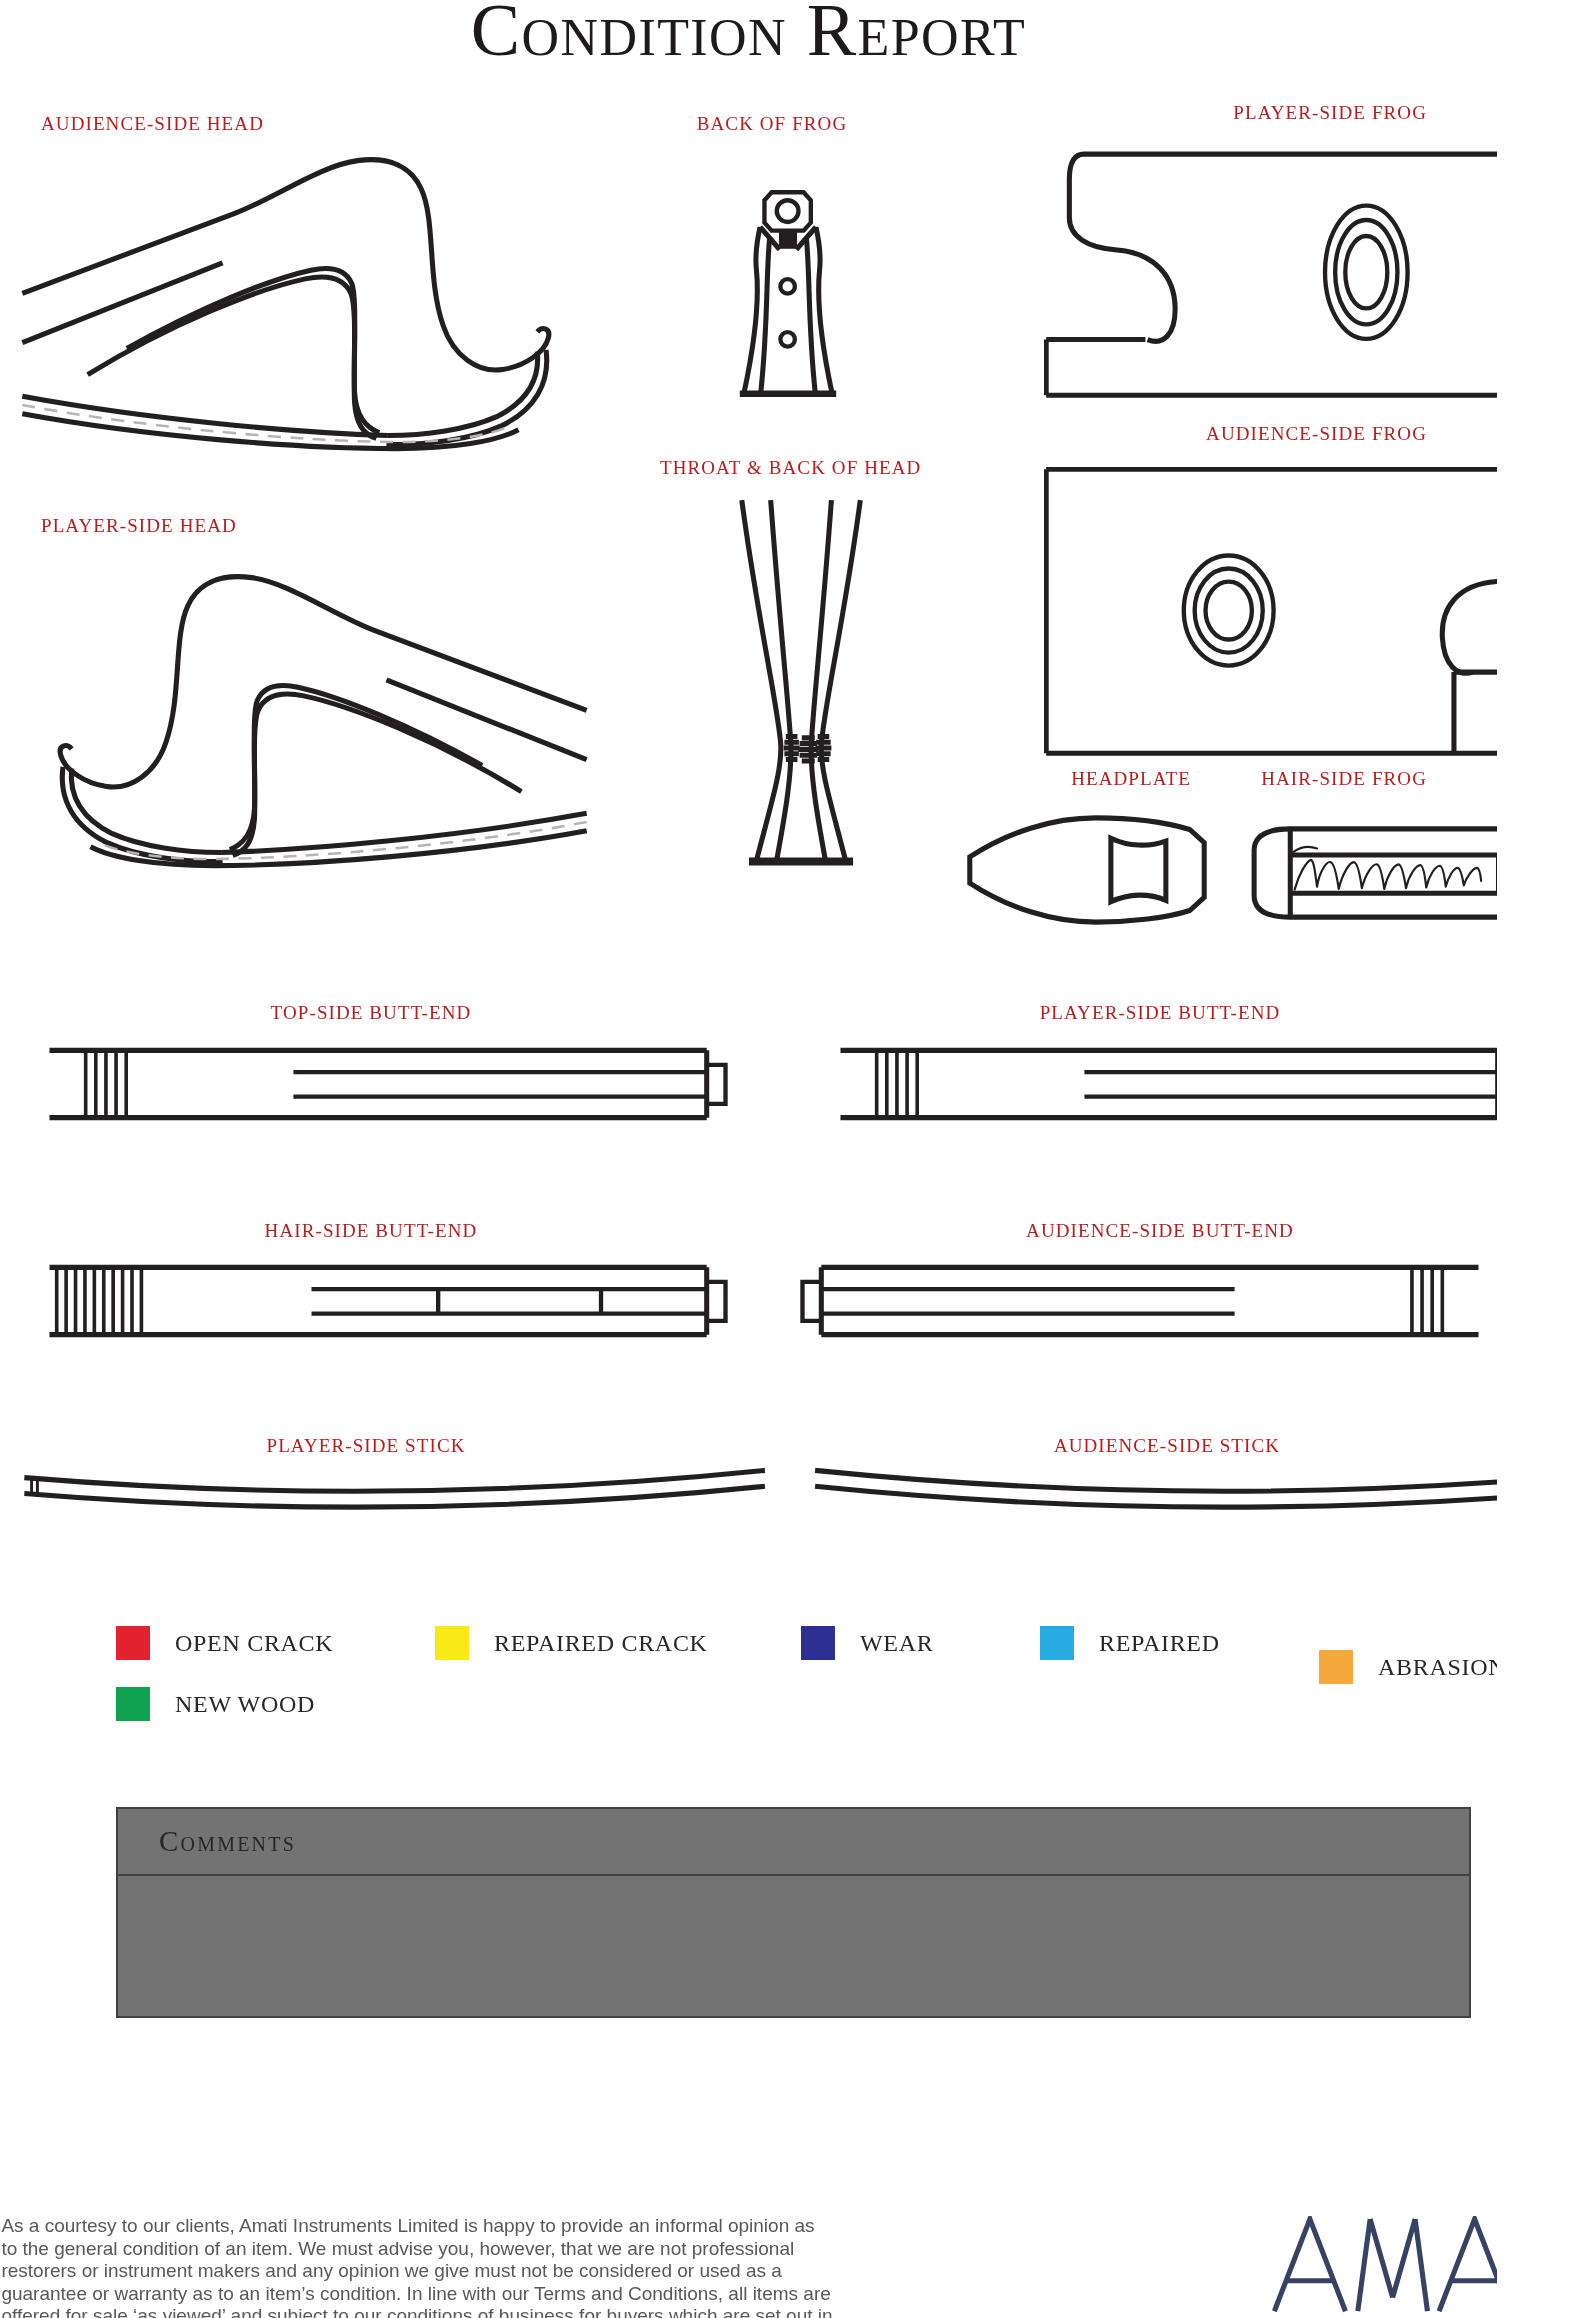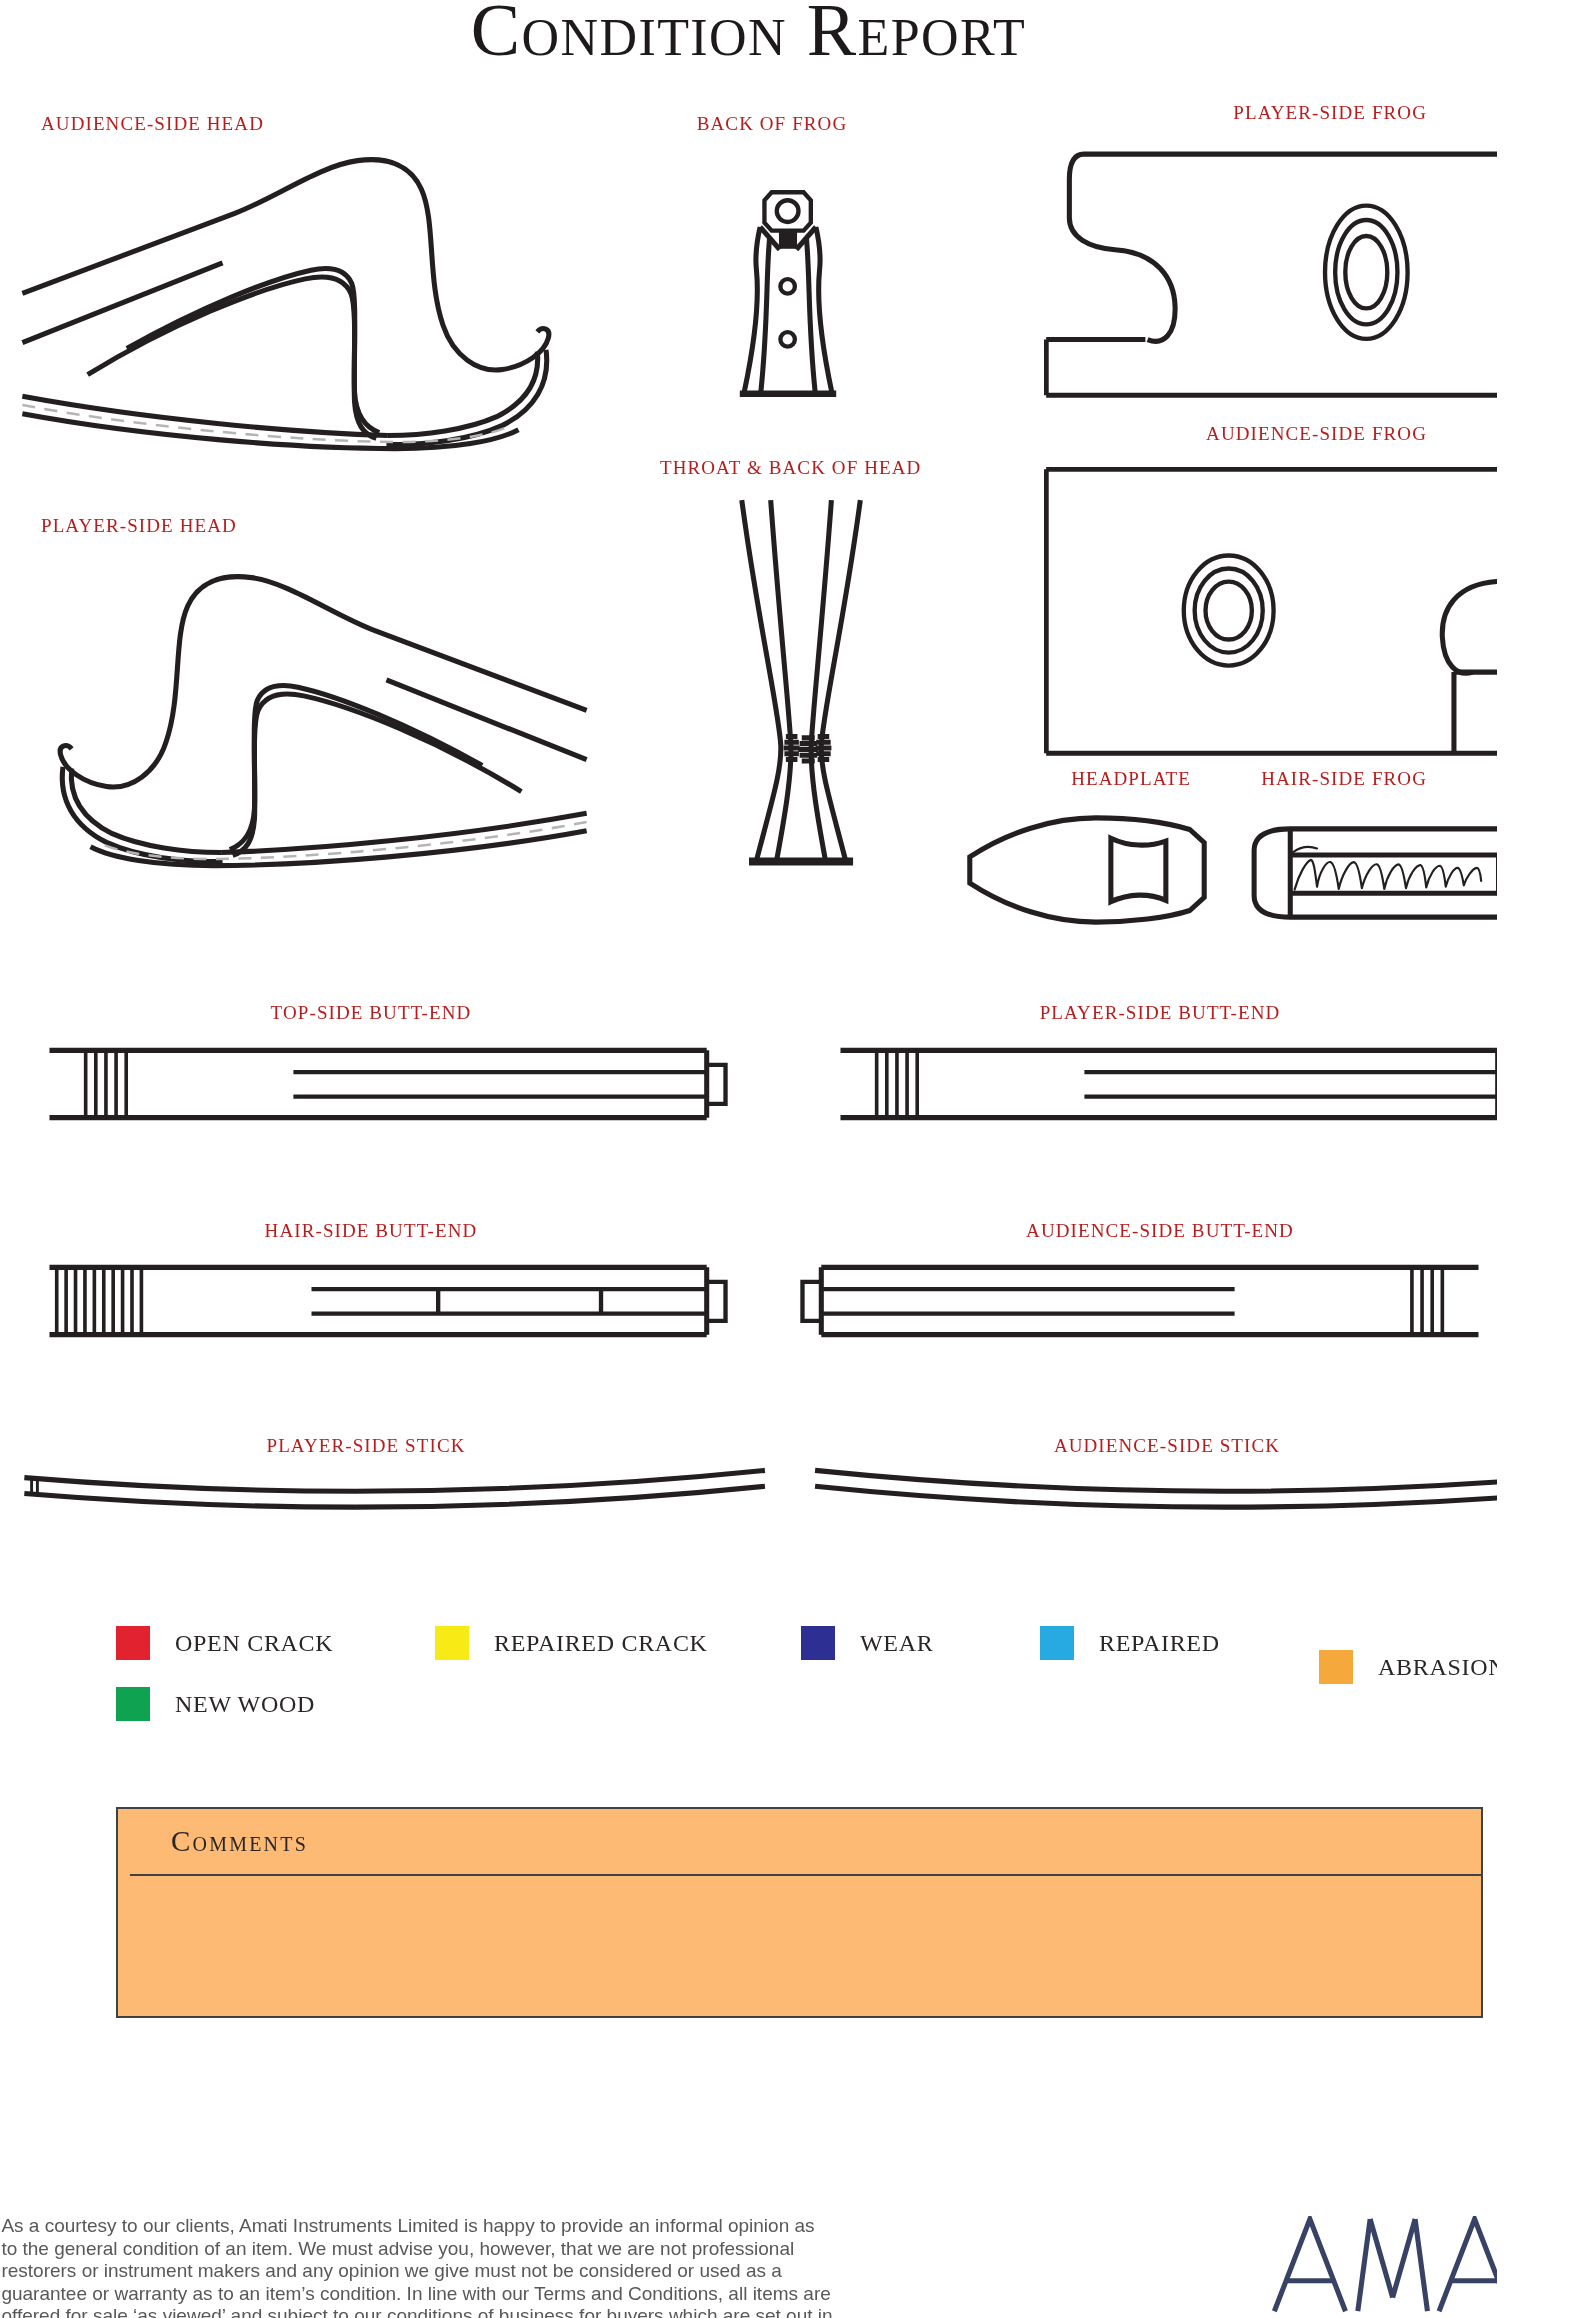--- a/index.html
+++ b/index.html
@@ -29,7 +29,7 @@
        font-size:24px;letter-spacing:0.7px;color:#2a2627;line-height:34px;white-space:nowrap;}
 
   .comments-box{position:absolute;left:116px;top:1807px;width:1351px;height:207px;
-       border:2.9px solid #414042;background:#fdba74;padding-left:12px;}
+       border:2.9px solid #414042;background:#737373;}
   .comments-header{height:65px;border-bottom:2.9px solid #414042;position:relative;}
   .comments-title{position:absolute;left:41px;top:16px;font-family:"Liberation Serif",serif;
        font-size:29px;font-variant:small-caps;letter-spacing:2.2px;color:#2a2627;}

